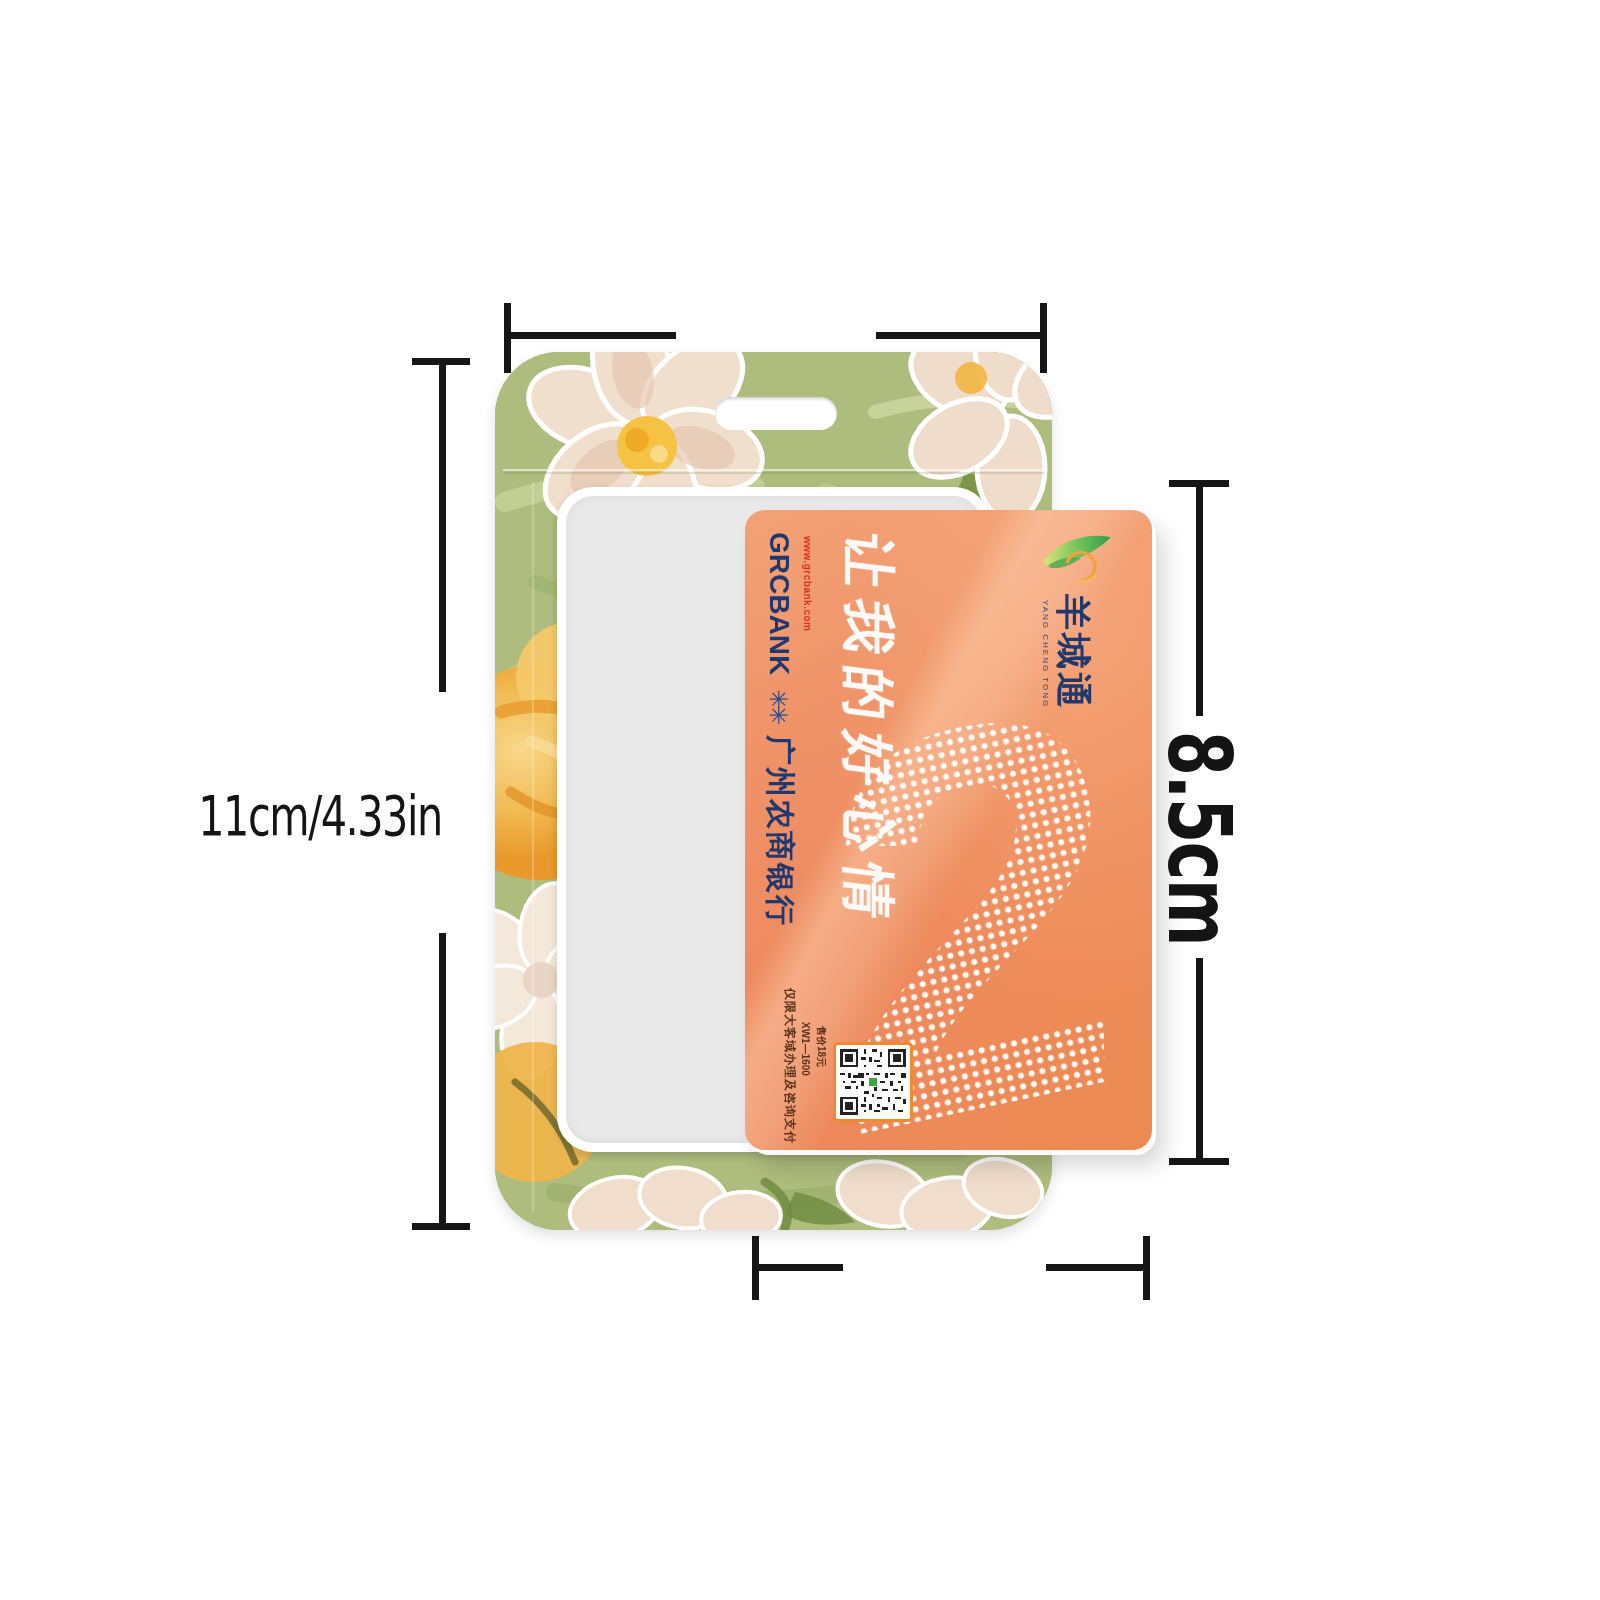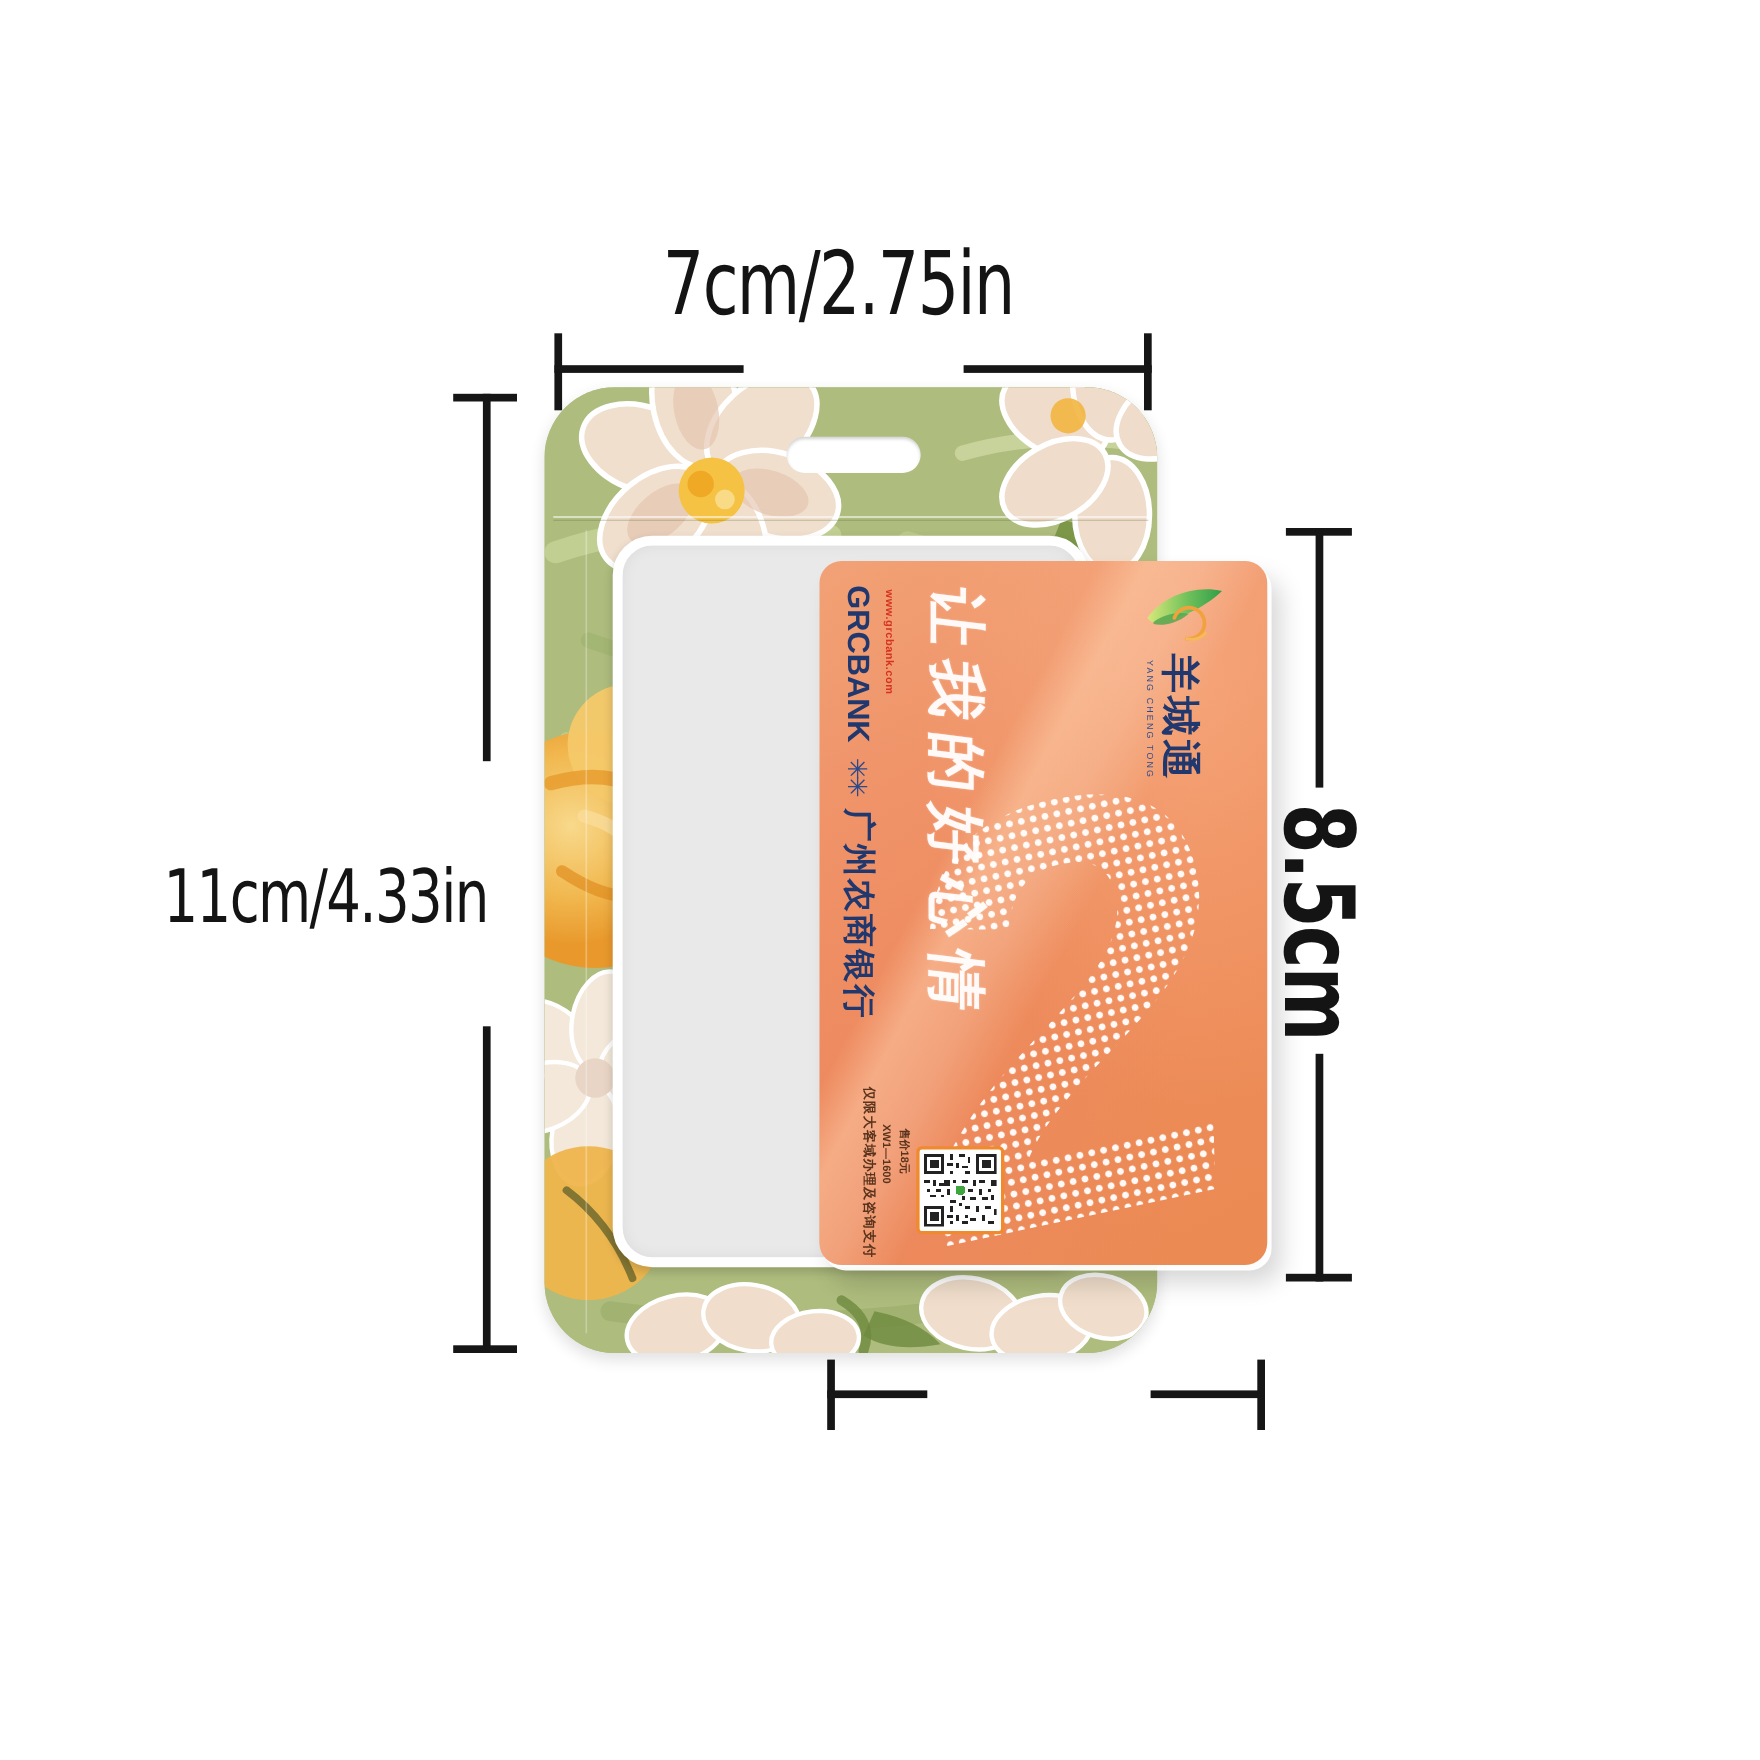--- a/index.html
+++ b/index.html
@@ -260,9 +260,6 @@
     </div>
   </div>
 
-  <div class="dim-label ctr w400" style="left:762px;top:258px;font-size:80px;">
-    <span class="squeeze">7cm/2.75in</span>
-  </div>
   <div class="bar" style="left:504px;top:303px;width:7px;height:70px;"></div>
   <div class="bar" style="left:504px;top:332px;width:172px;height:7px;"></div>
   <div class="bar" style="left:876px;top:332px;width:171px;height:7px;"></div>

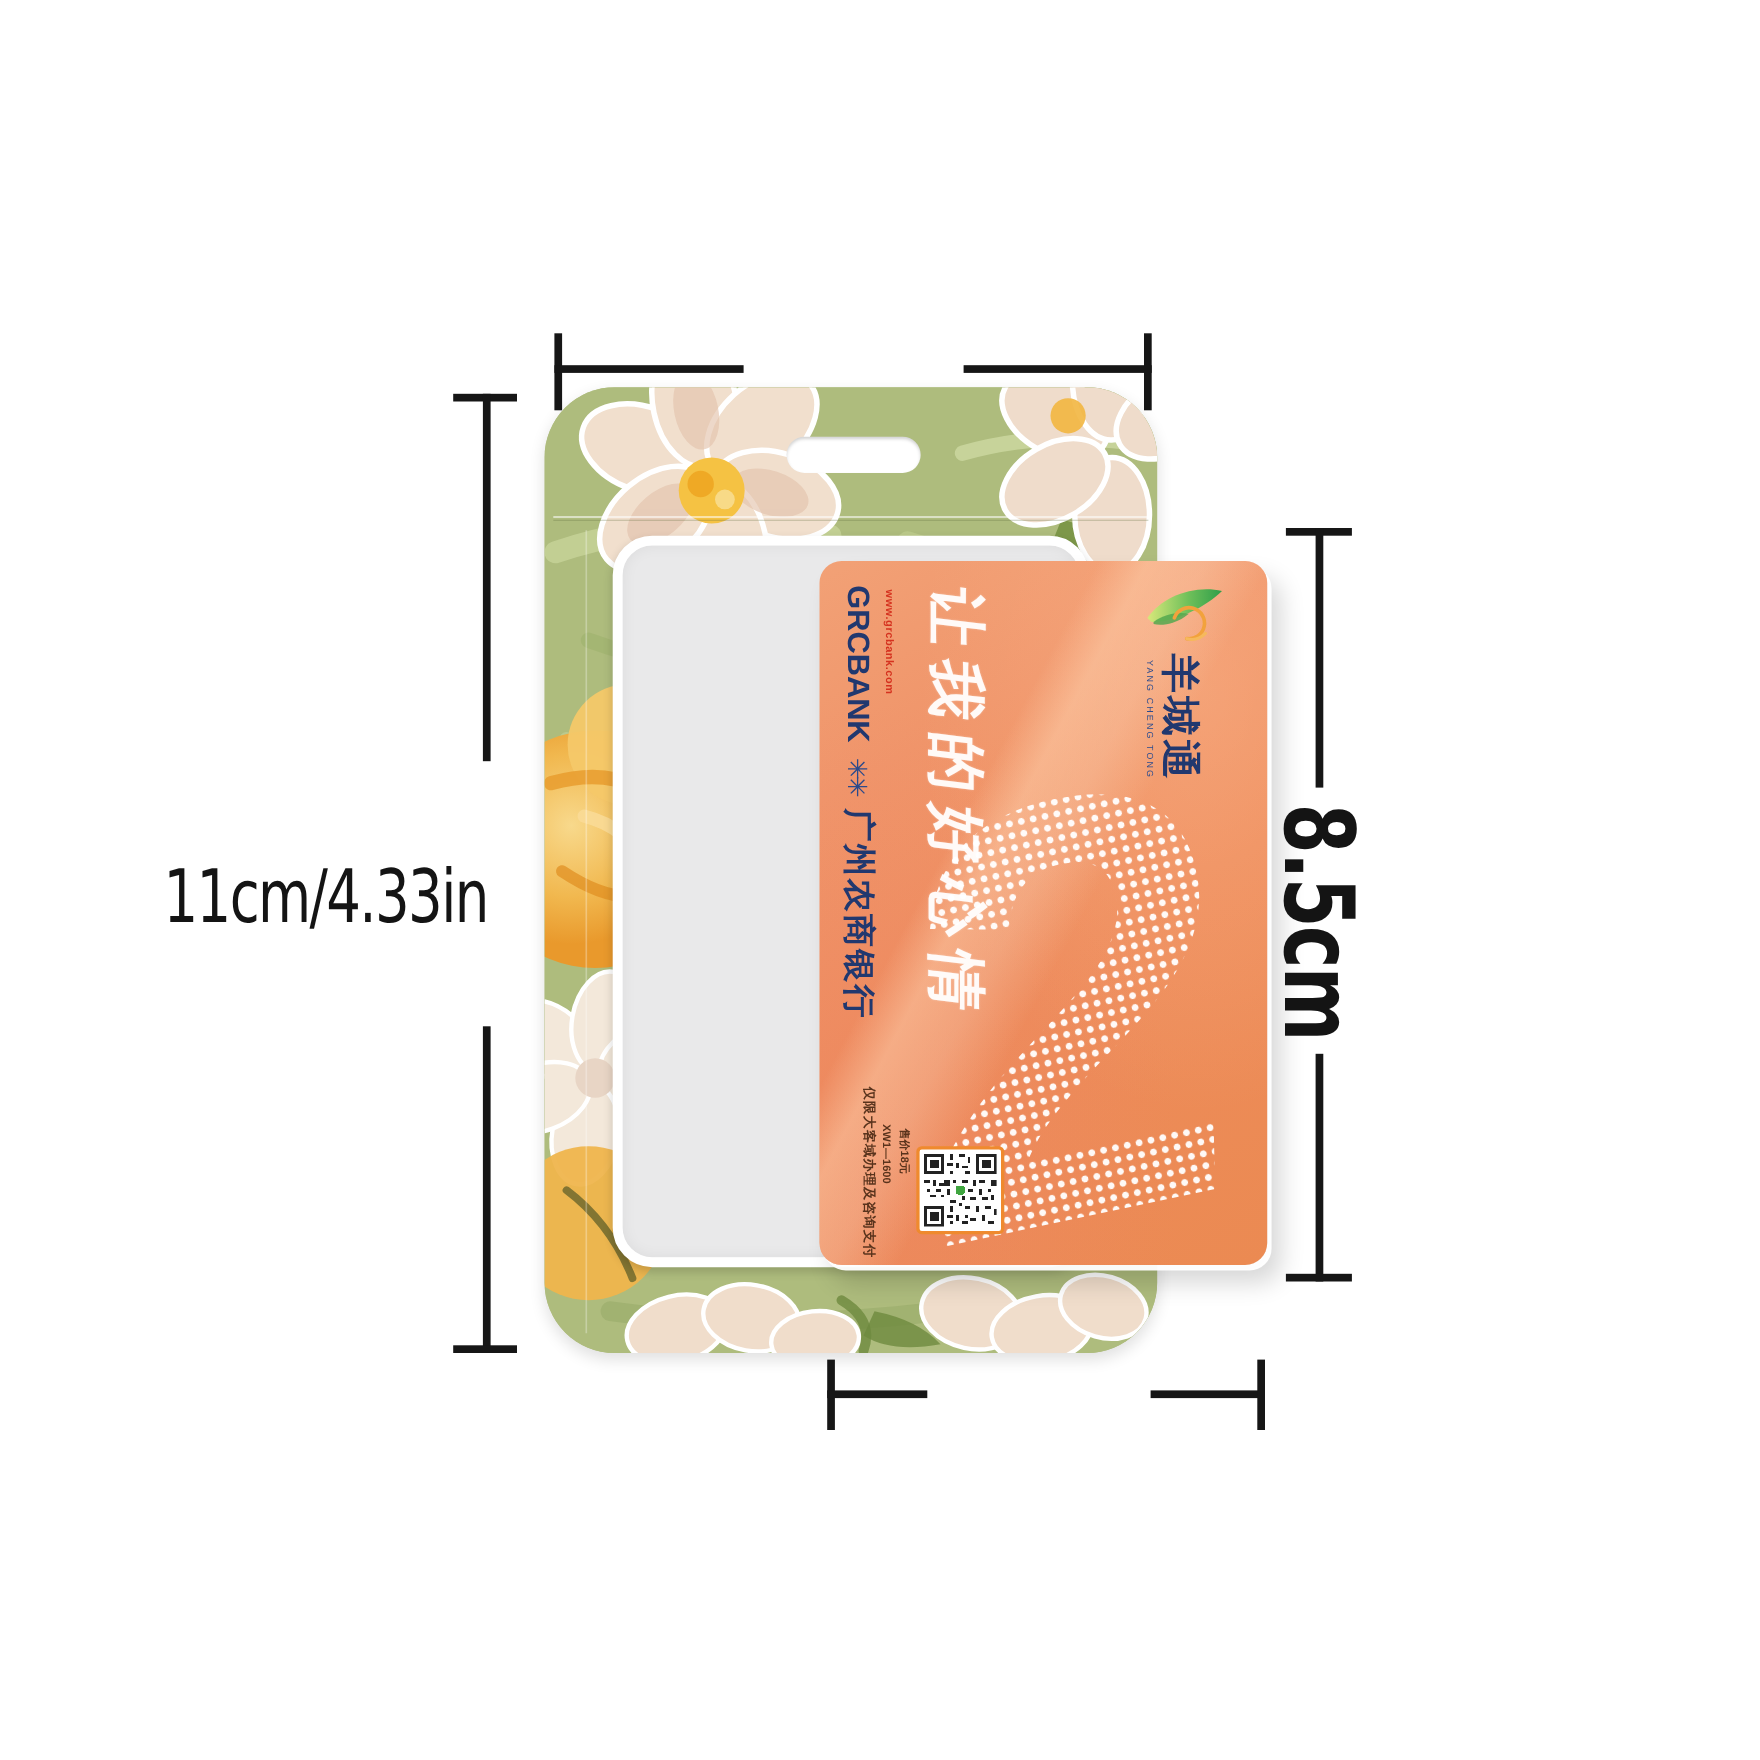--- a/index.html
+++ b/index.html
@@ -265,7 +265,7 @@
   <div class="bar" style="left:876px;top:332px;width:171px;height:7px;"></div>
   <div class="bar" style="left:1040px;top:303px;width:7px;height:70px;"></div>
 
-  <div class="dim-label ctr w400" style="left:296px;top:815px;font-size:67px;">
+  <div class="dim-label ctr w400" style="left:320px;top:815px;font-size:56px;">
     <span class="squeeze">11cm/4.33in</span>
   </div>
   <div class="bar" style="left:412px;top:358px;width:58px;height:7px;"></div>

